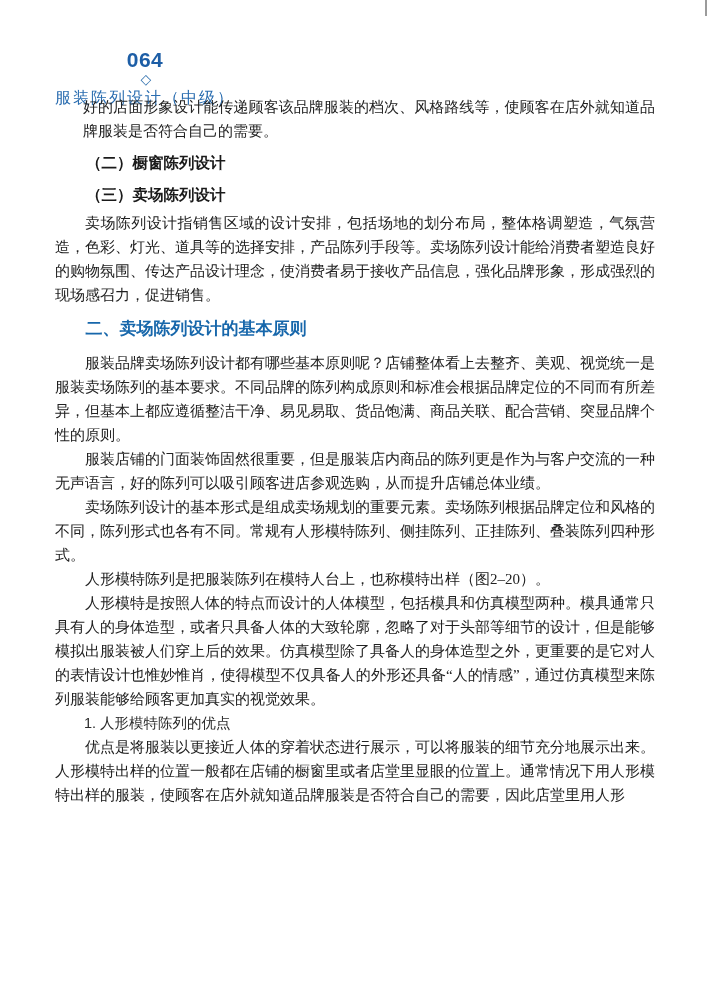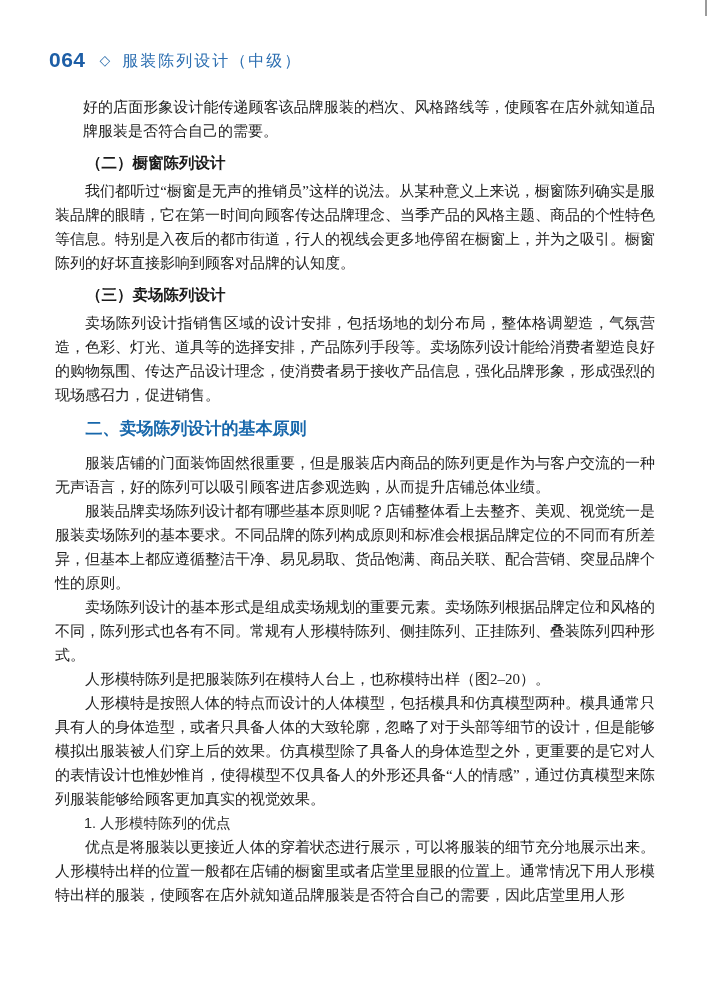--- a/index.html
+++ b/index.html
@@ -28,9 +28,10 @@
   .header {
     position: absolute;
     top: 48px;
-    left: 49px;
+    left: 55px;
     display: flex;
     align-items: center;
+    flex-direction: column;
   }
   .page-num {
     font-family: "Liberation Sans", "DejaVu Sans", sans-serif;

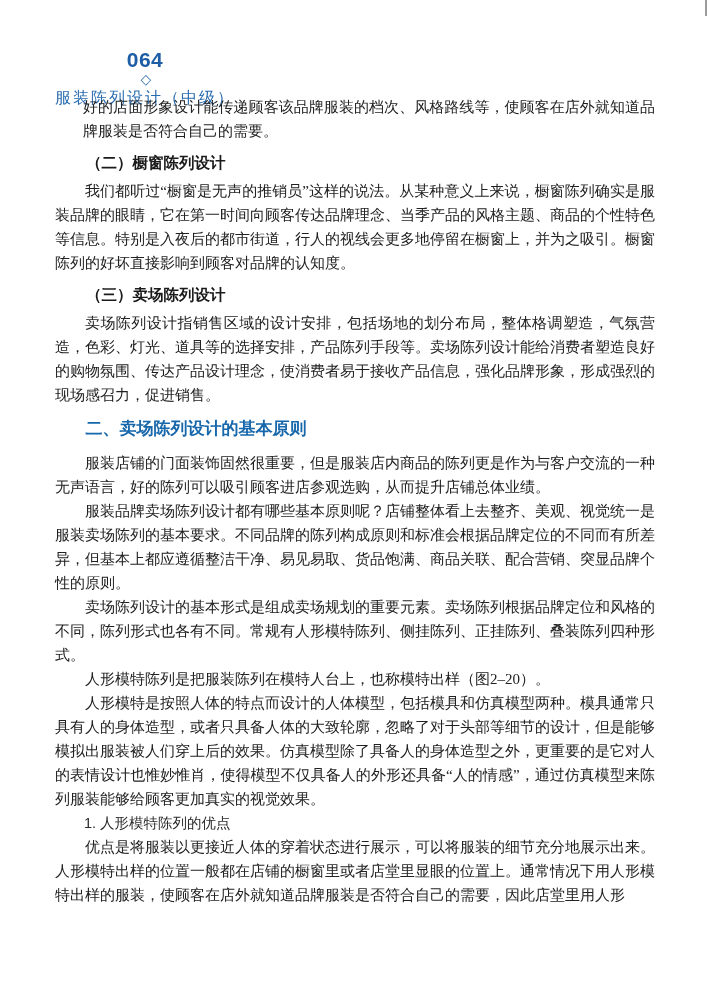--- a/index.html
+++ b/index.html
@@ -118,7 +118,6 @@
 
     <div class="h-black">（二）橱窗陈列设计</div>
 
-    <p>我们都听过“橱窗是无声的推销员”这样的说法。从某种意义上来说，橱窗陈列确实是服装品牌的眼睛，它在第一时间向顾客传达品牌理念、当季产品的风格主题、商品的个性特色等信息。特别是入夜后的都市街道，行人的视线会更多地停留在橱窗上，并为之吸引。橱窗陈列的好坏直接影响到顾客对品牌的认知度。</p>
 
     <div class="h-black">（三）卖场陈列设计</div>
 

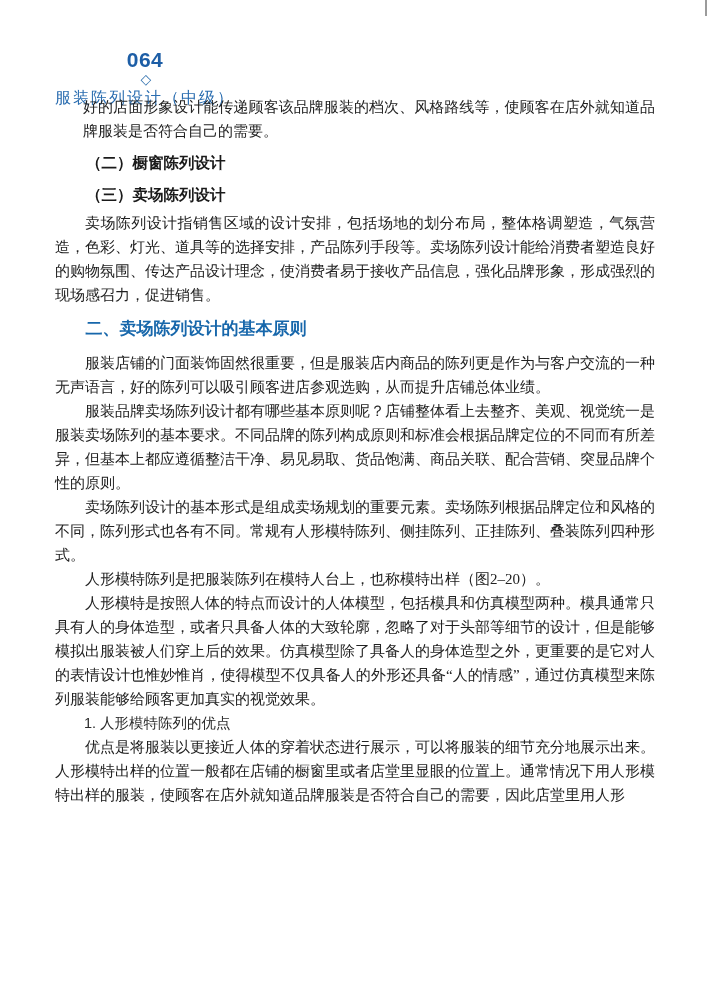--- a/index.html
+++ b/index.html
@@ -125,9 +125,9 @@
 
     <div class="h-blue">二、卖场陈列设计的基本原则</div>
 
+    <p>服装品牌卖场陈列设计都有哪些基本原则呢？店铺整体看上去整齐、美观、视觉统一是服装卖场陈列的基本要求。不同品牌的陈列构成原则和标准会根据品牌定位的不同而有所差异，但基本上都应遵循整洁干净、易见易取、货品饱满、商品关联、配合营销、突显品牌个性的原则。</p>
+
     <p>服装店铺的门面装饰固然很重要，但是服装店内商品的陈列更是作为与客户交流的一种无声语言，好的陈列可以吸引顾客进店参观选购，从而提升店铺总体业绩。</p>
-
-    <p>服装品牌卖场陈列设计都有哪些基本原则呢？店铺整体看上去整齐、美观、视觉统一是服装卖场陈列的基本要求。不同品牌的陈列构成原则和标准会根据品牌定位的不同而有所差异，但基本上都应遵循整洁干净、易见易取、货品饱满、商品关联、配合营销、突显品牌个性的原则。</p>
 
 
     <p>卖场陈列设计的基本形式是组成卖场规划的重要元素。卖场陈列根据品牌定位和风格的不同，陈列形式也各有不同。常规有人形模特陈列、侧挂陈列、正挂陈列、叠装陈列四种形式。</p>

